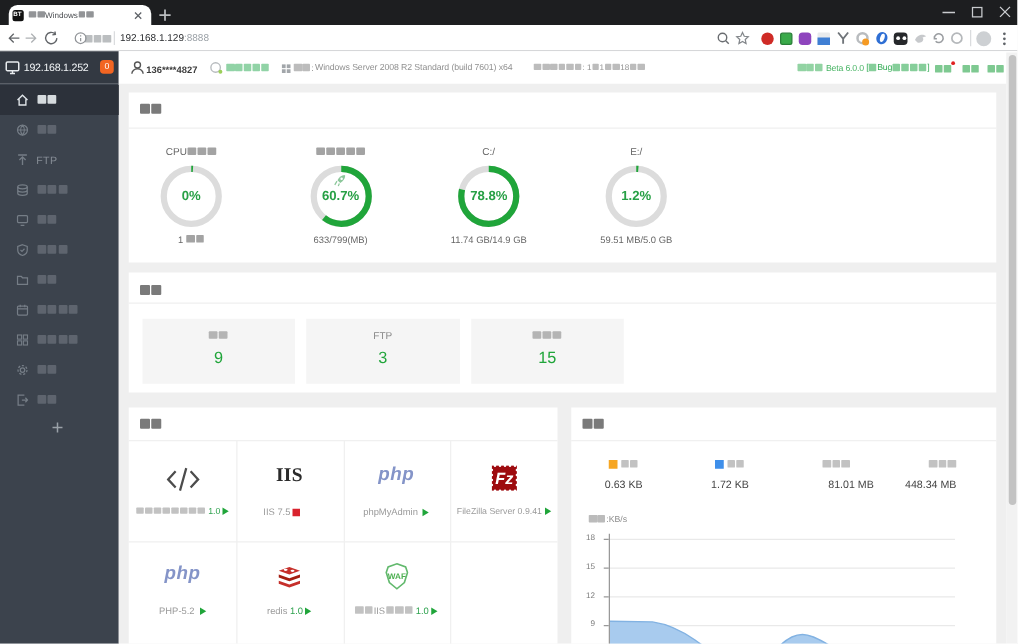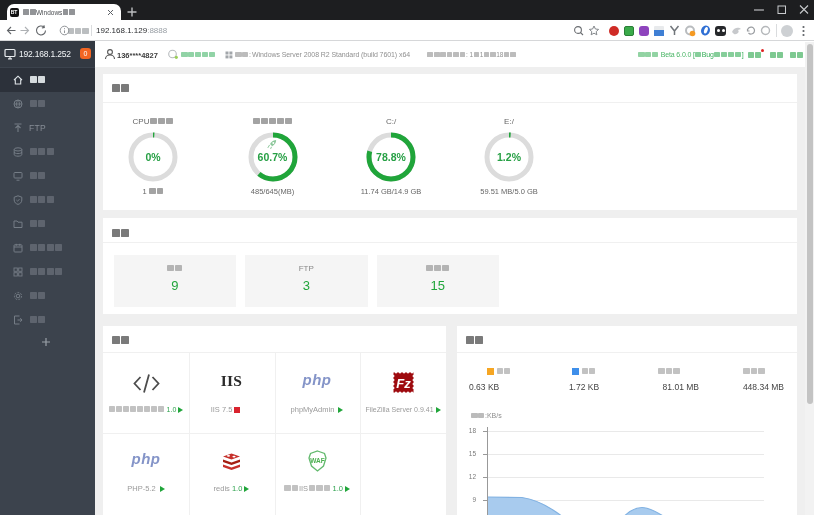--- a/index.html
+++ b/index.html
@@ -272,7 +272,7 @@
       <path d="M3.6 5.9 L1.8 8.9 M5.5 7.8 L4.6 9.9" stroke="#8cc79b" stroke-width="1"></path>
     </svg>
   <div class="abs glabel" style="left:93px;top:186.5px;width:120px;font-size:7.5px">1 <i class="c"></i><i class="c"></i></div>
-  <div class="abs glabel" style="left:212.5px;top:186.5px;width:120px;font-size:7.5px">485/645(MB)</div>
+  <div class="abs glabel" style="left:212.5px;top:186.5px;width:120px;font-size:7.5px">633/799(MB)</div>
   <div class="abs glabel" style="left:331px;top:186.5px;width:120px;font-size:7.5px">11.74 GB/14.9 GB</div>
   <div class="abs glabel" style="left:449px;top:186.5px;width:120px;font-size:7.5px">59.51 MB/5.0 GB</div>
 

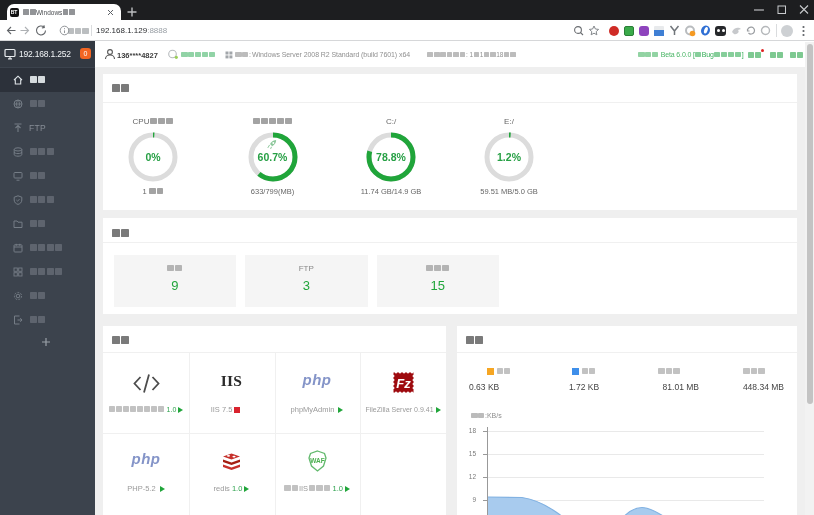--- a/index.html
+++ b/index.html
@@ -362,7 +362,7 @@
   <div class="abs tlabel" style="left:554px;top:367px;width:60px;text-align:center"><span style="display:inline-block;width:7px;height:7px;background:#3f8fea;vertical-align:-1px;margin-right:2px"></span><i class="c"></i><i class="c"></i></div>
   <div class="abs tlabel" style="left:639px;top:367px;width:60px;text-align:center"><i class="c"></i><i class="c"></i><i class="c"></i></div>
   <div class="abs tlabel" style="left:724px;top:367px;width:60px;text-align:center"><i class="c"></i><i class="c"></i><i class="c"></i></div>
-  <div class="abs tvalue" style="left:469px;top:382px;width:60px;text-align:left">0.63 KB</div>
+  <div class="abs tvalue" style="left:469px;top:382px;width:60px;text-align:center">0.63 KB</div>
   <div class="abs tvalue" style="left:554px;top:382px;width:60px;text-align:center">1.72 KB</div>
   <div class="abs tvalue" style="left:639px;top:382px;width:60px;text-align:right">81.01 MB</div>
   <div class="abs tvalue" style="left:724px;top:382px;width:60px;text-align:right">448.34 MB</div>

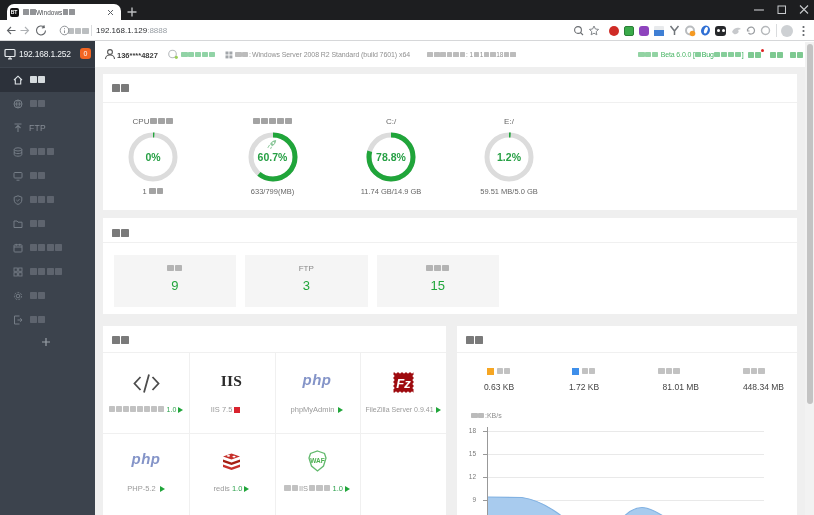--- a/index.html
+++ b/index.html
@@ -365,7 +365,7 @@
   <div class="abs tvalue" style="left:469px;top:382px;width:60px;text-align:center">0.63 KB</div>
   <div class="abs tvalue" style="left:554px;top:382px;width:60px;text-align:center">1.72 KB</div>
   <div class="abs tvalue" style="left:639px;top:382px;width:60px;text-align:right">81.01 MB</div>
-  <div class="abs tvalue" style="left:724px;top:382px;width:60px;text-align:right">448.34 MB</div>
+  <div class="abs tvalue" style="left:724px;top:382px;width:60px;text-align:left">448.34 MB</div>
   <div class="abs" style="left:471px;top:412px;font-size:7px;color:#8d8d8d"><i class="c"></i><i class="c"></i>:KB/s</div>
   <div class="abs ylab" style="left:462px;top:427px">18</div>
   <div class="abs ylab" style="left:462px;top:450px">15</div>

